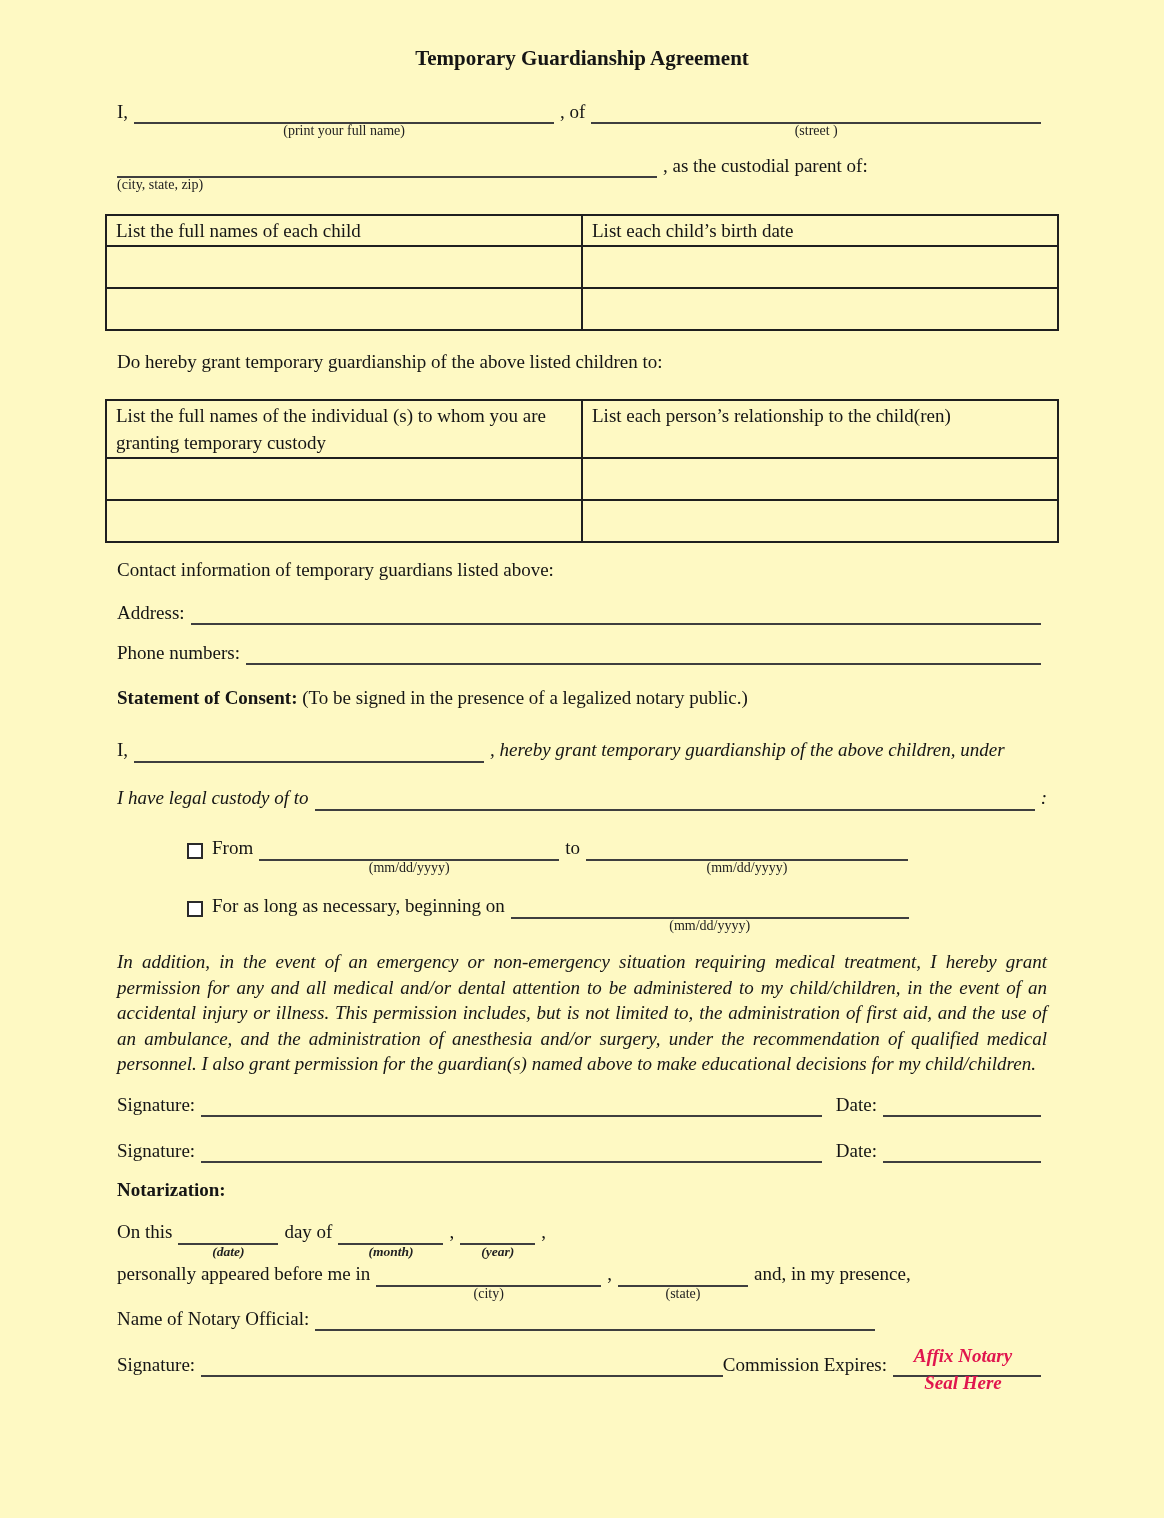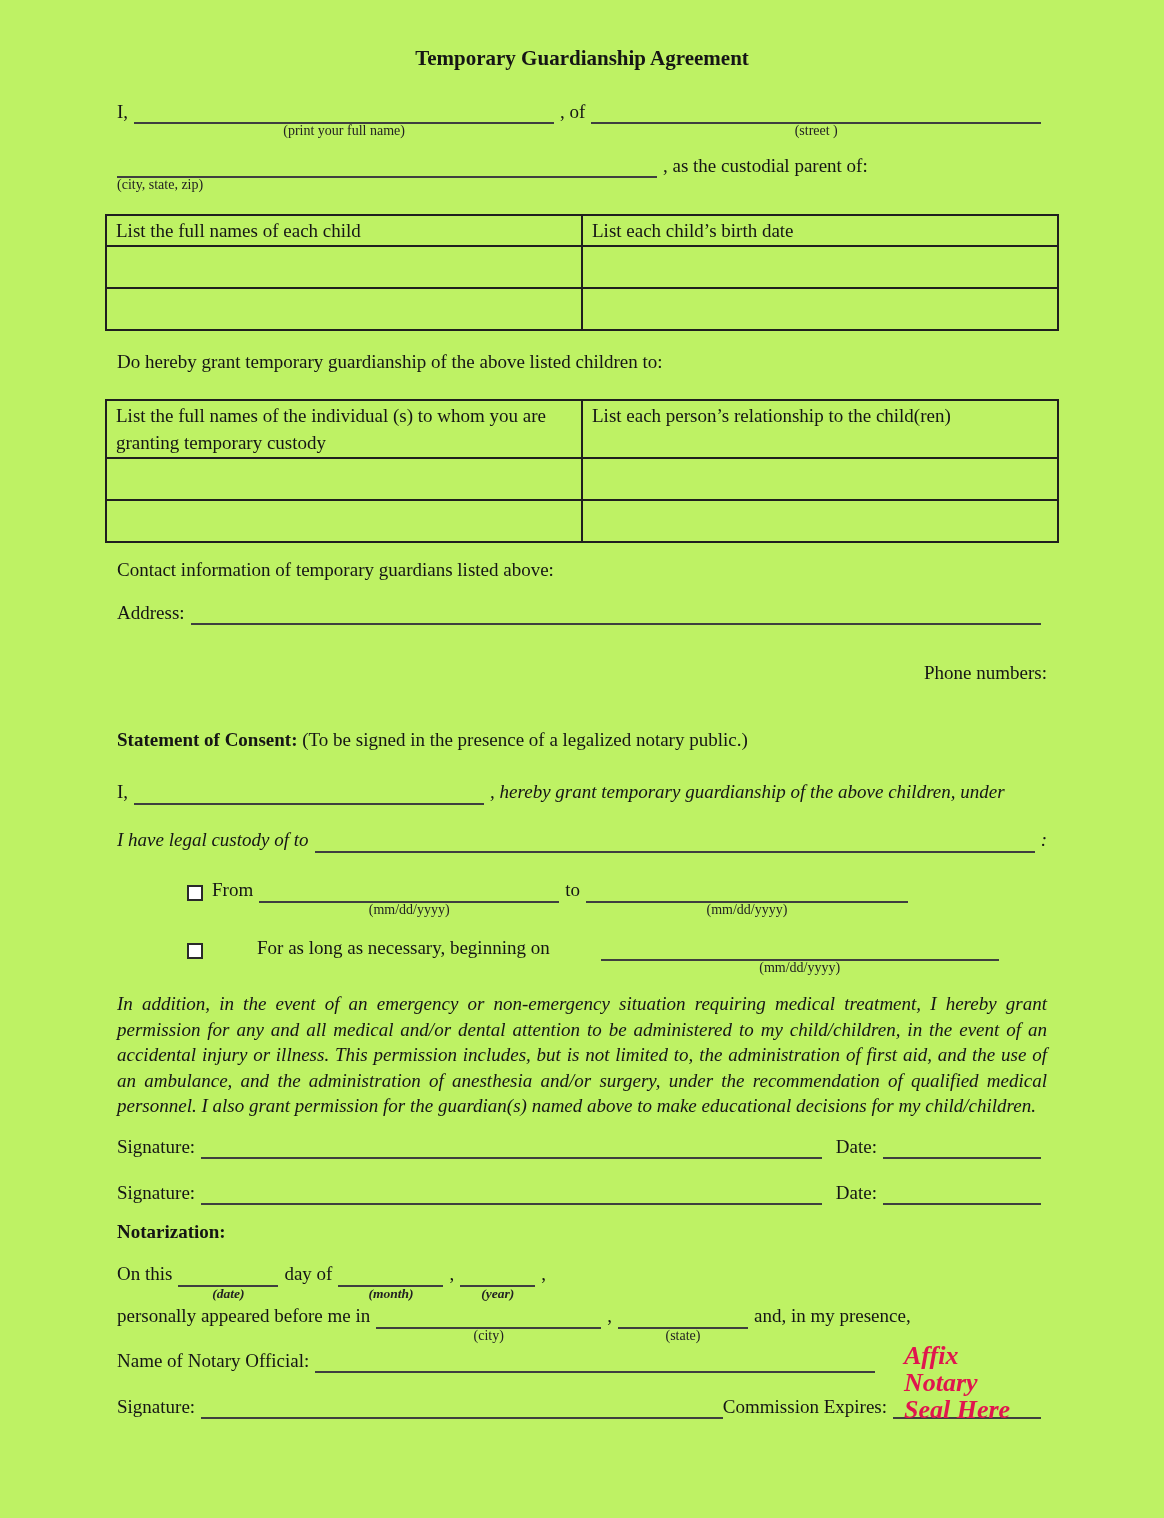--- a/index.html
+++ b/index.html
@@ -8,7 +8,7 @@
     position: relative;
     width: 1164px; height: 1518px;
     margin: 0 auto;
-    background: #bef264;
+    background: #fef9c3;
     font-family: "Liberation Serif", serif;
     font-size: 19px;
     color: #151515;

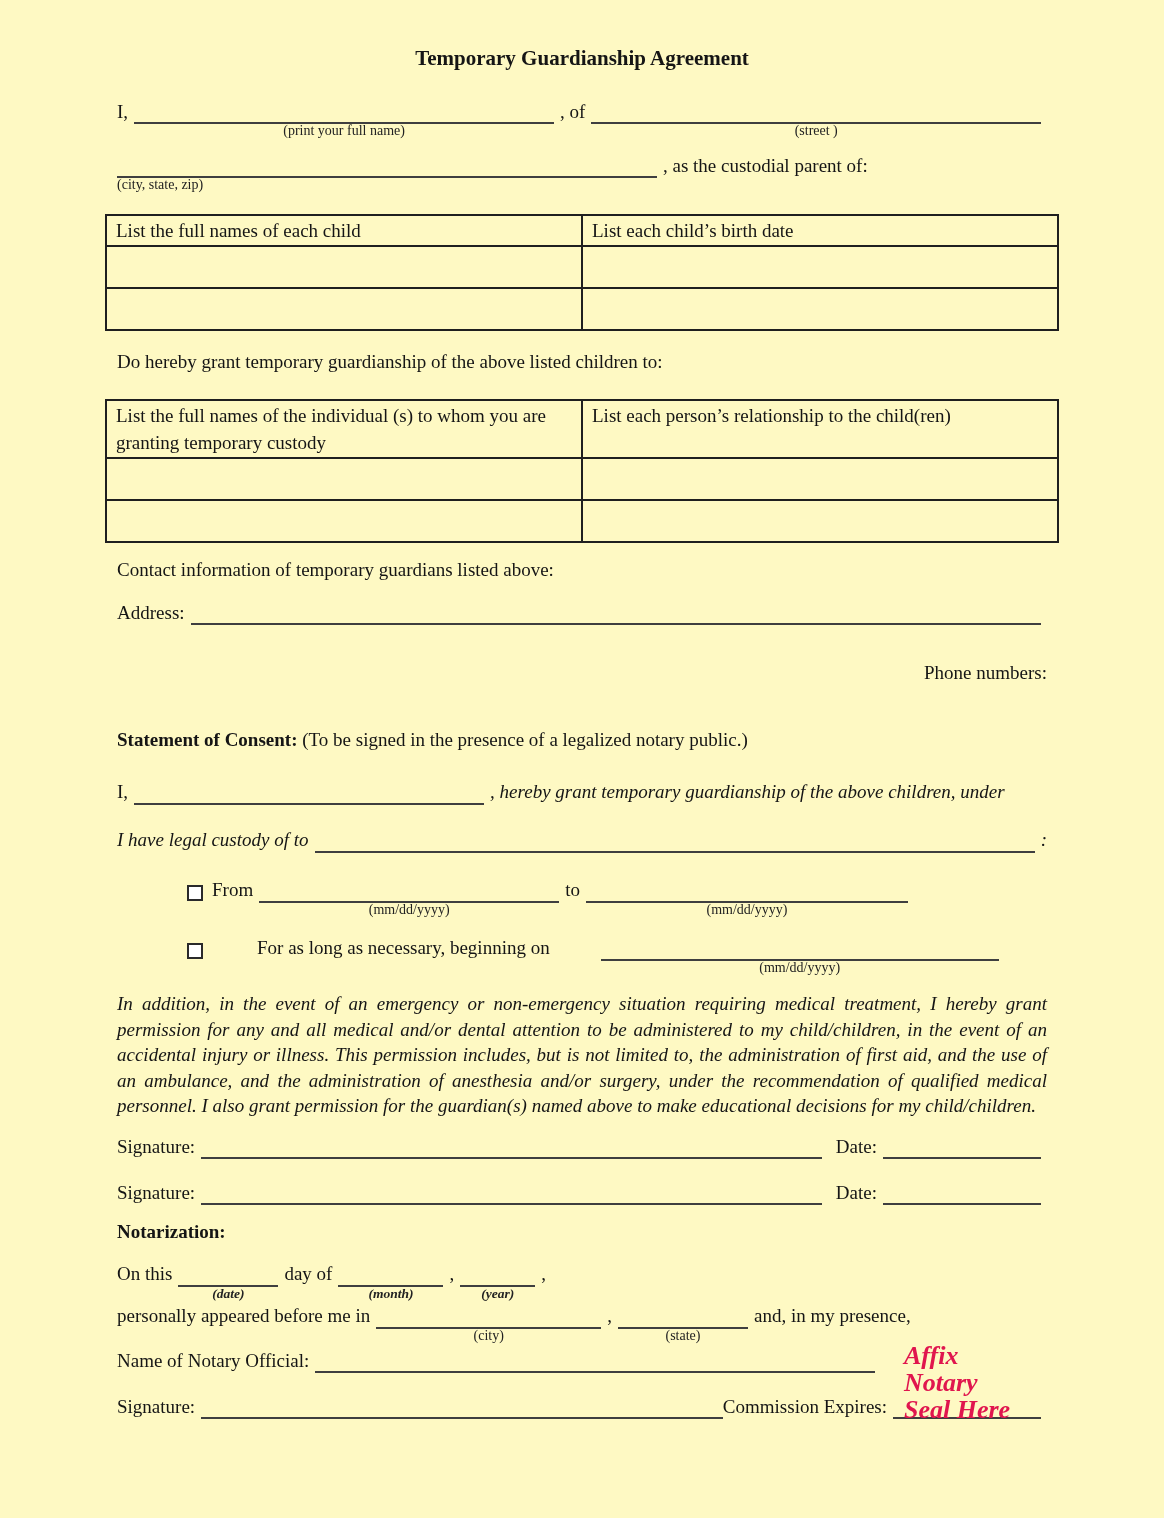--- a/index.html
+++ b/index.html
@@ -66,7 +66,7 @@
   #guardians-table { margin-top: 24px; }
   #p-contact { margin-top: 16px; height: 24px; }
   #r-address { margin-top: 18px; justify-content: space-between; }
-  #r-phone { margin-top: 36px; flex-direction: column; }
+  #r-phone { margin-top: 16px; }
   #p-consent-heading { margin-top: 22px; height: 24px; }
   #r-consent1 { margin-top: 26px; line-height: 26px; }
   #r-consent2 { margin-top: 22px; line-height: 26px; }

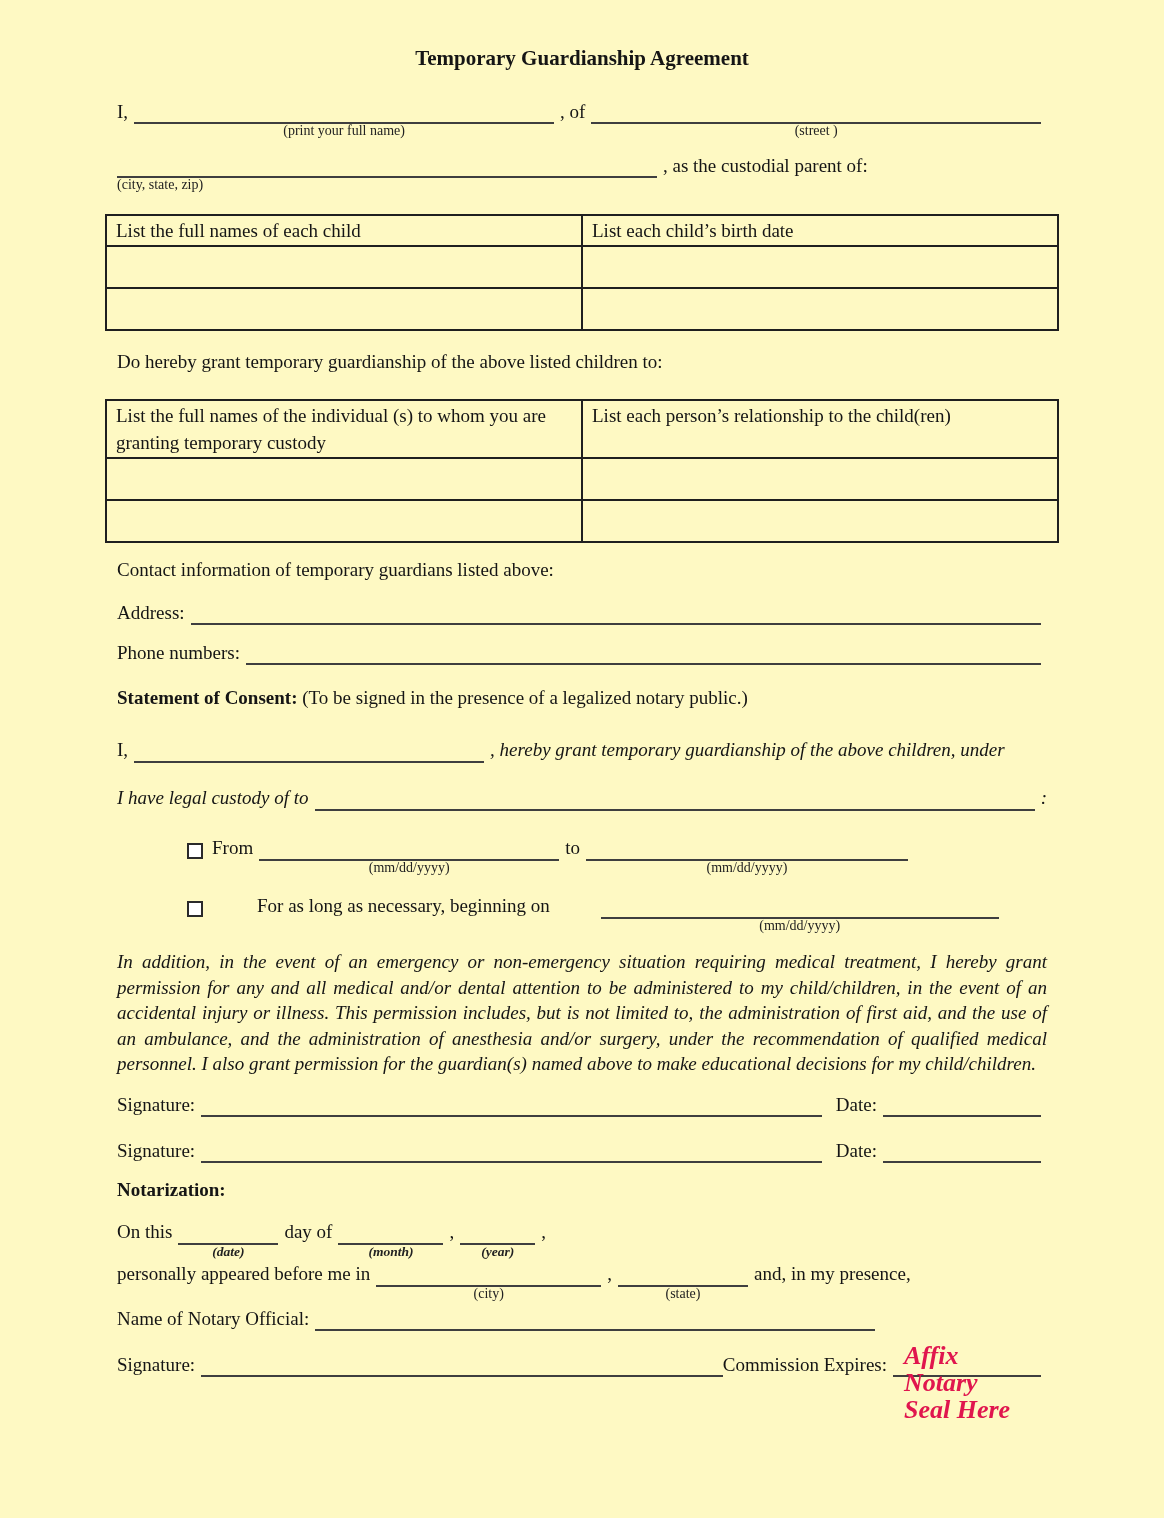--- a/index.html
+++ b/index.html
@@ -71,7 +71,7 @@
   #r-consent1 { margin-top: 26px; line-height: 26px; }
   #r-consent2 { margin-top: 22px; line-height: 26px; }
   #r-cb1 { margin-top: 24px; line-height: 26px; }
-  #r-cb2 { margin-top: 32px; line-height: 26px; gap: 45px; }
+  #r-cb2 { margin-top: 32px; line-height: 26px; }
   #r-sig1 { margin-top: 16px; }
   #r-sig2 { margin-top: 22px; }
   #p-notarization { margin-top: 16px; height: 24px; font-weight: bold; }

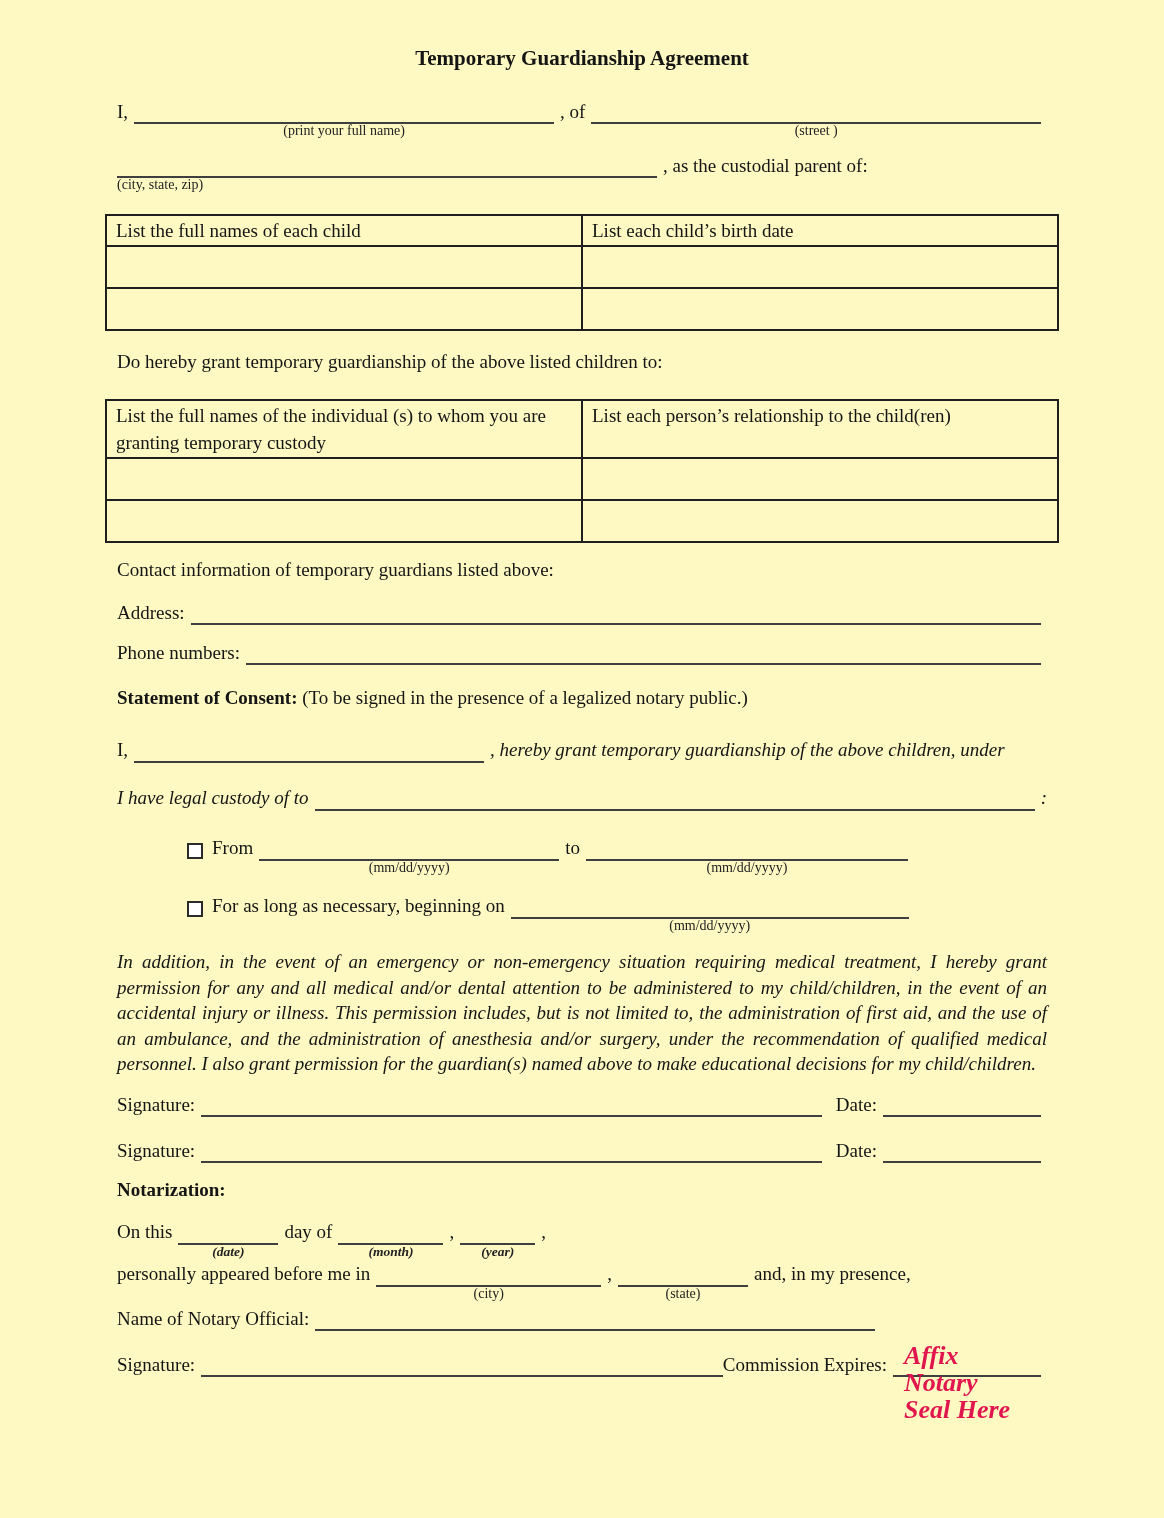--- a/index.html
+++ b/index.html
@@ -56,7 +56,7 @@
   .seal {
     position: absolute; top: 1342px; right: 142px; width: 118px;
     color: #e0164e; font-style: italic; font-weight: bold;
-    font-size: 26px; line-height: 27px; text-align: left;
+    font-size: 19px; line-height: 27px; text-align: center;
   }
   
   #r-intro1 { margin-top: 28px; }

